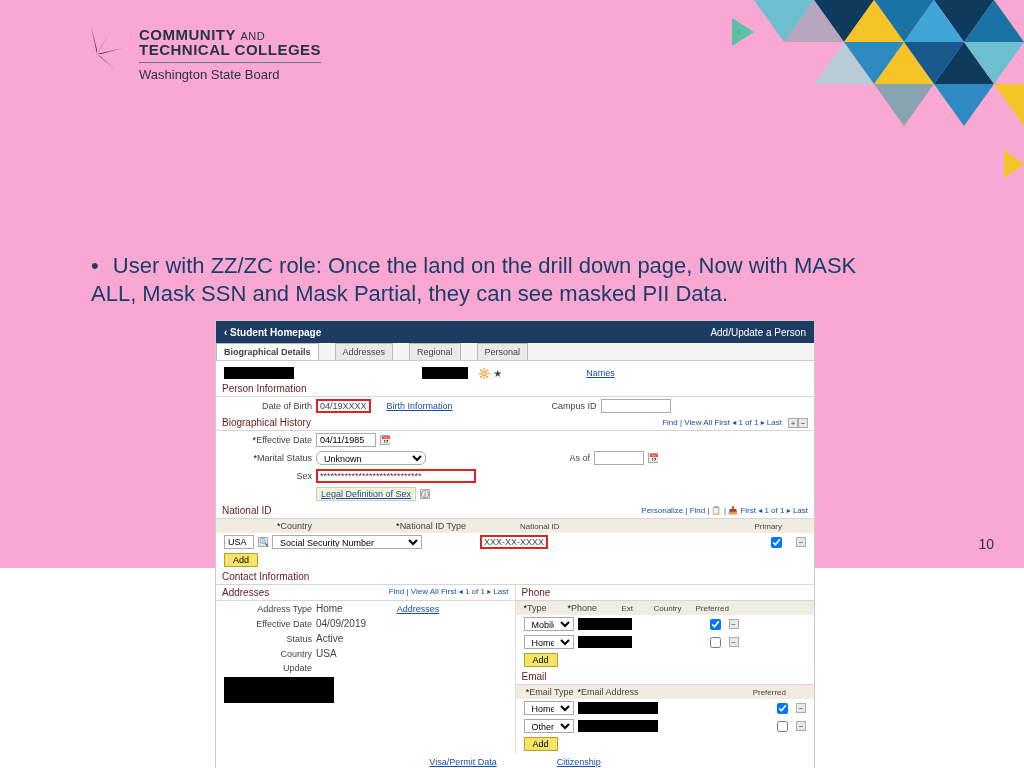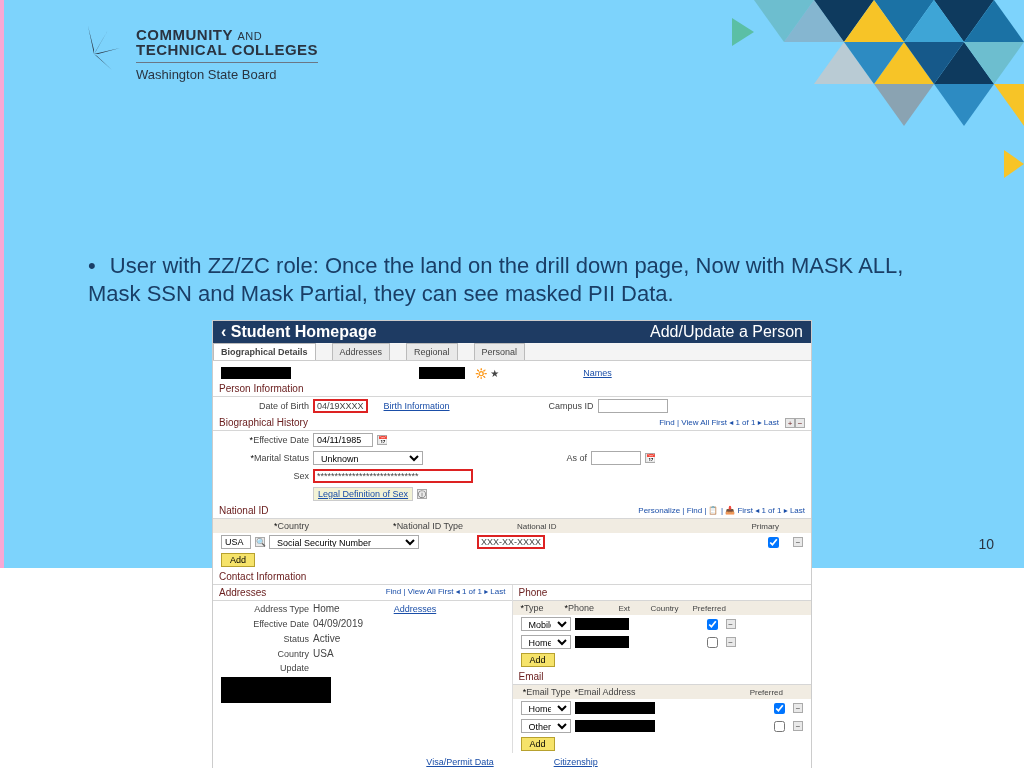--- a/index.html
+++ b/index.html
@@ -4,7 +4,7 @@
 <style>
   * { box-sizing: border-box; margin: 0; padding: 0; }
   html, body { width: 1024px; height: 768px; font-family: Arial, Helvetica, sans-serif; background:#fff; }
-  .slide { position:absolute; top:0; left:0; width:1024px; height:568px; background:#7dd3fc; border-left:4px solid #f9a8d4; }
+  .slide { position:absolute; top:0; left:0; width:1024px; height:568px; background:#f9a8d4; border-left:7px solid #f9a8d4; }
   
   .deco { position:absolute; top:0; right:0; width:420px; height:200px; pointer-events:none; }
   

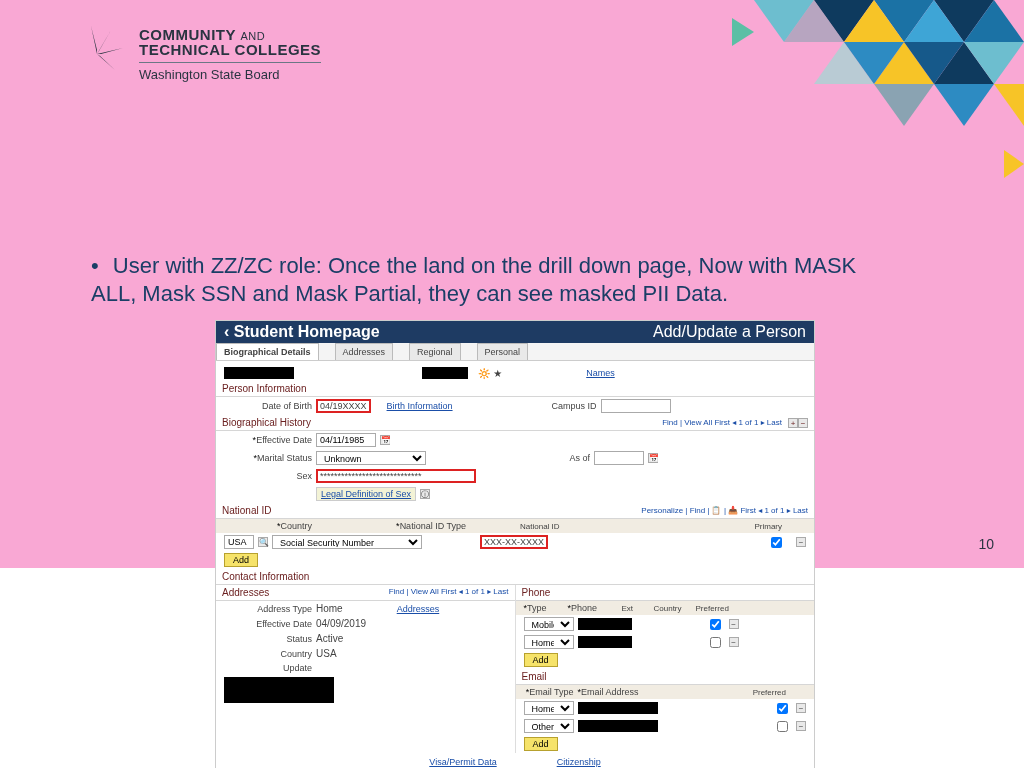--- a/index.html
+++ b/index.html
@@ -24,7 +24,7 @@
   .slidenum { position:absolute; bottom:16px; right:30px; font-size:14px; color:#2a3441; }
   
   .shot { position:absolute; top:320px; left:208px; width:600px; font-size:10px; color:#444; background:#fff; border:1px solid #ccc; }
-  .shot-top { background:#1e3b63; color:#fff; height:22px; display:flex; align-items:center; justify-content:space-between; padding:0 8px; font-size:16px; }
+  .shot-top { background:#1e3b63; color:#fff; height:22px; display:flex; align-items:center; justify-content:space-between; padding:0 8px; font-size:10px; }
   .shot-top .back { font-weight:bold; }
   .shot-tabs { display:flex; gap:16px; background:#f4f4f4; border-bottom:1px solid #ccc; }
   .shot-tabs .tab { padding:3px 7px; border:1px solid #bbb; background:#e9e9e9; font-size:9px; border-bottom:none; cursor:pointer;}

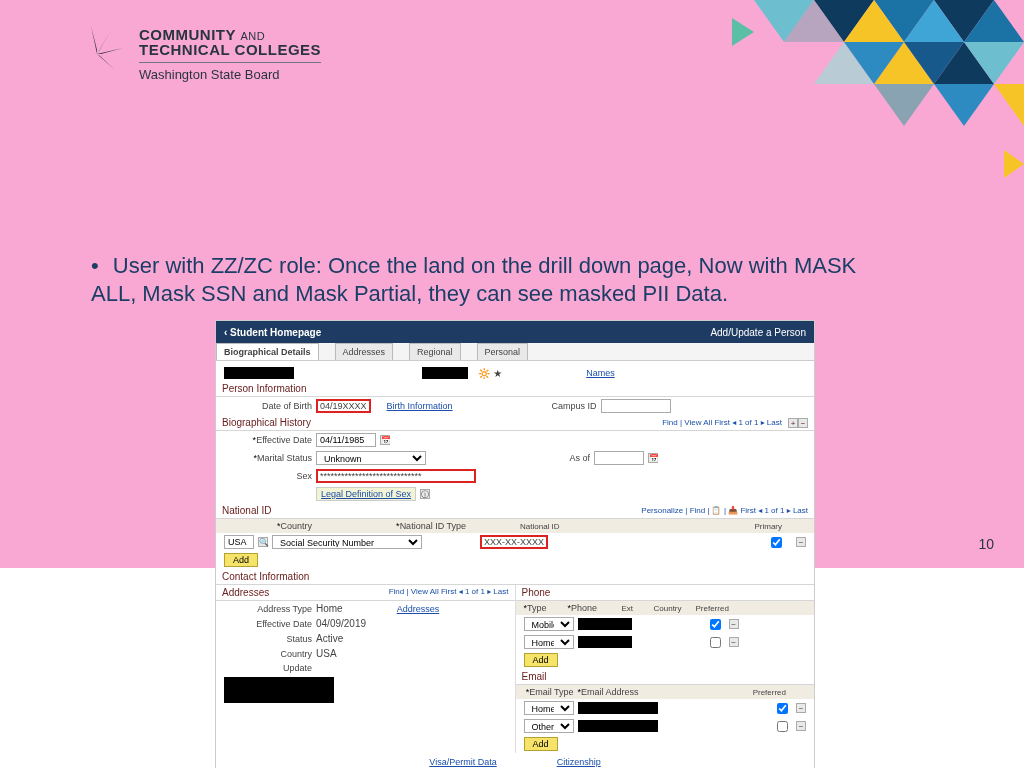--- a/index.html
+++ b/index.html
@@ -141,7 +141,7 @@
       </div>
       <div class="row">
         <span class="lbl req">Marital Status</span>
-        <select class="fld" style="width:110px;"><option>Unknown</option></select>
+        <select class="fld" style="width:110px;border-radius:6px;"><option>Unknown</option></select>
         <span class="lbl" style="margin-left:120px;min-width:40px;">As of</span>
         <input class="fld" style="width: 50px;">
         <span class="miniicon">📅</span>

